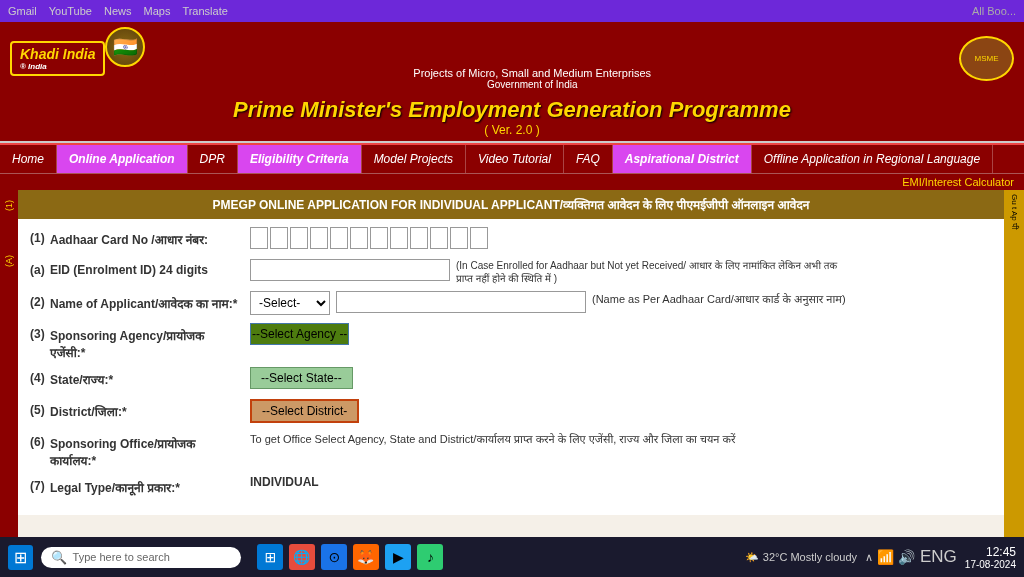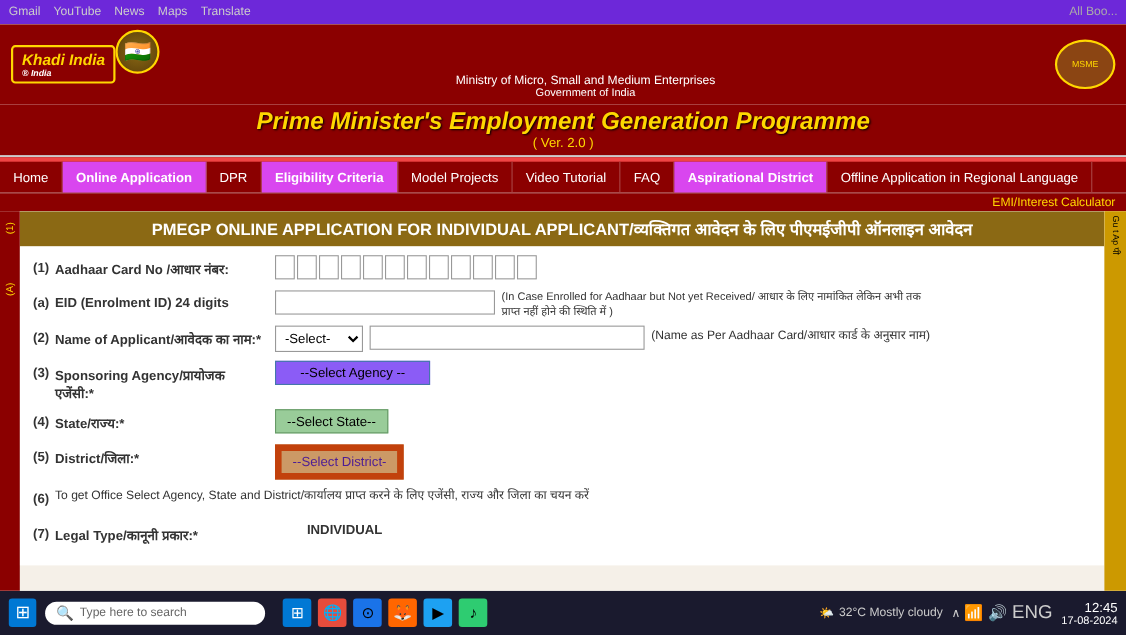--- a/index.html
+++ b/index.html
@@ -351,7 +351,7 @@
     </div>
     <div class="header-center">
       <div class="emblem">🇮🇳</div>
-      <div class="ministry" style="color:#fff; font-size:11px;">Ministry of Micro, Small and Medium Enterprises</div>
+      <div class="ministry" style="color:#fff; font-size:11px;">Projects of Micro, Small and Medium Enterprises</div>
       <div class="govt" style="color:#fff; font-size:10px;">Government of India</div>
     </div>
     <div style="width:55px; height:45px; background:#8B4513; border-radius:50%; border:2px solid #FFD700; display:flex; align-items:center; justify-content:center; color:#FFD700; font-size:8px; text-align:center;">MSME</div>

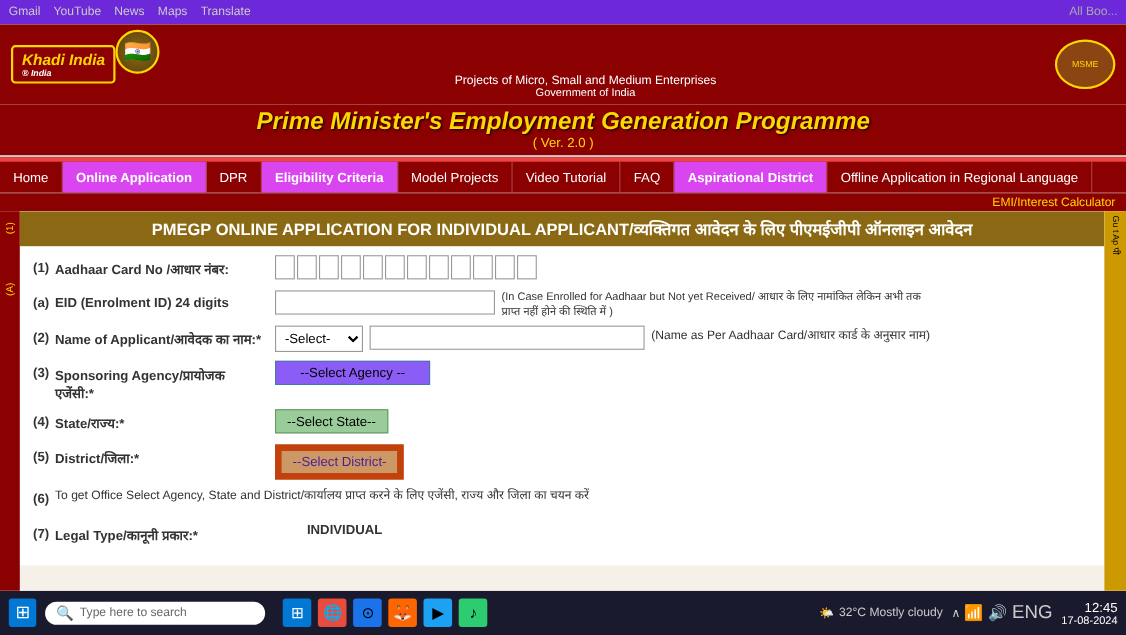--- a/index.html
+++ b/index.html
@@ -74,7 +74,8 @@
       display: flex;
       align-items: center;
       padding: 0;
-      border-top: 4px solid #ef4444;
+      border-top: 2px solid #ef4444;
+      font-style: italic;
     }
     .nav-item {
       color: #fff;

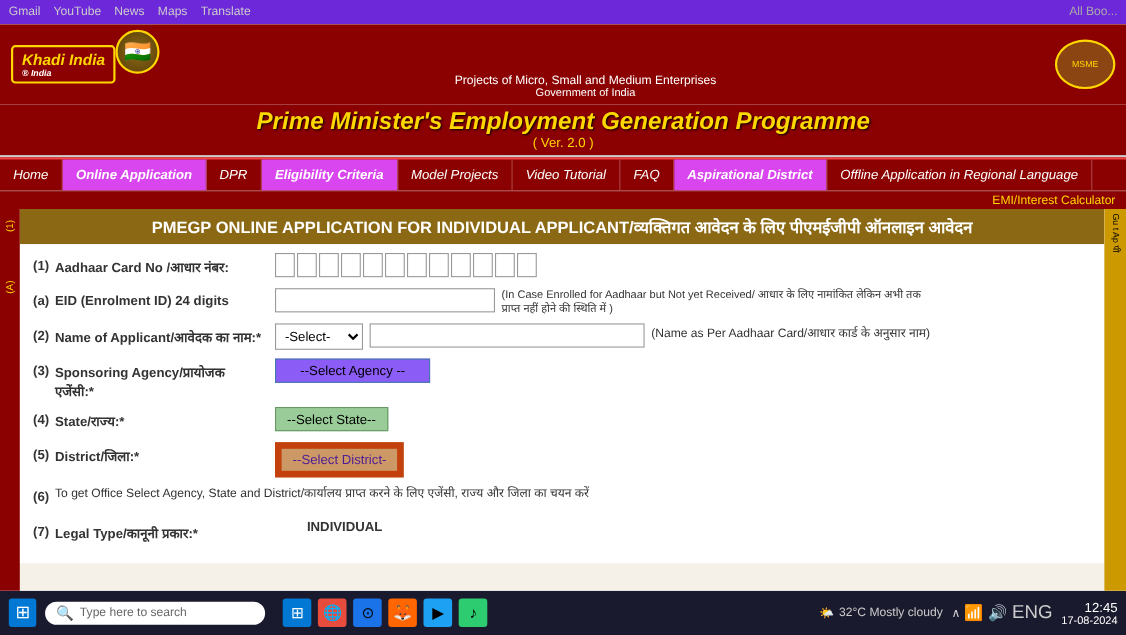--- a/index.html
+++ b/index.html
@@ -118,7 +118,7 @@
       color: #fff;
       text-align: center;
       padding: 6px;
-      font-size: 15px;
+      font-size: 12px;
       font-weight: bold;
     }
 

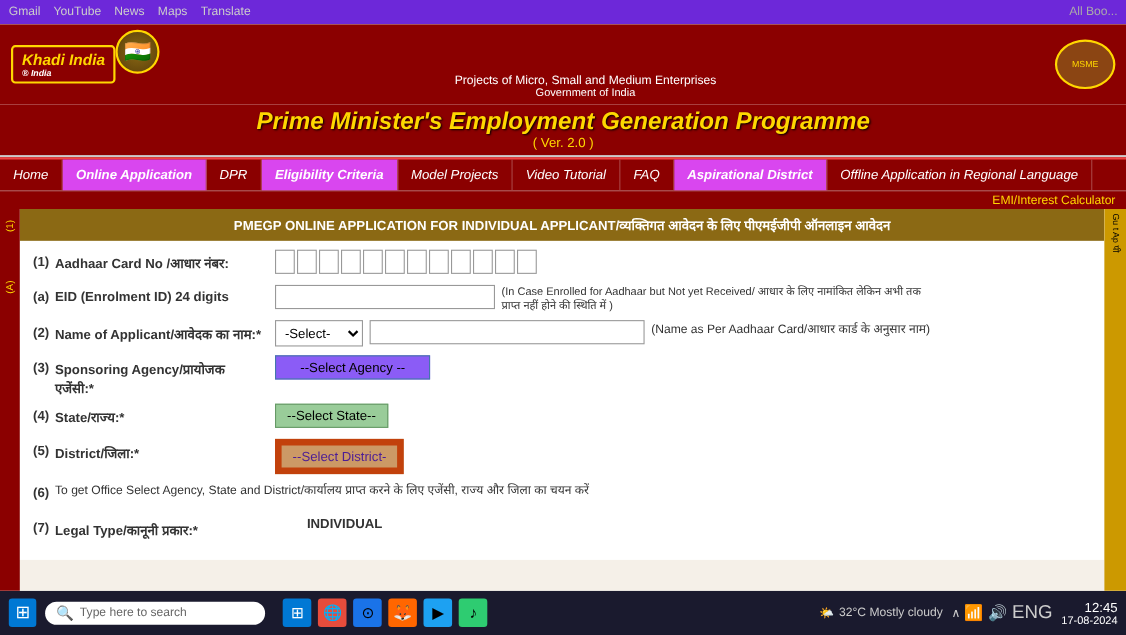--- a/index.html
+++ b/index.html
@@ -210,10 +210,10 @@
     }
 
     .btn-agency {
-      background: #8b5cf6;
+      background: #4d7c0f;
       color: #000;
       border: 1px solid #4477aa;
-      padding: 3px 22px;
+      padding: 3px 1px;
       font-size: 12px;
       cursor: pointer;
     }

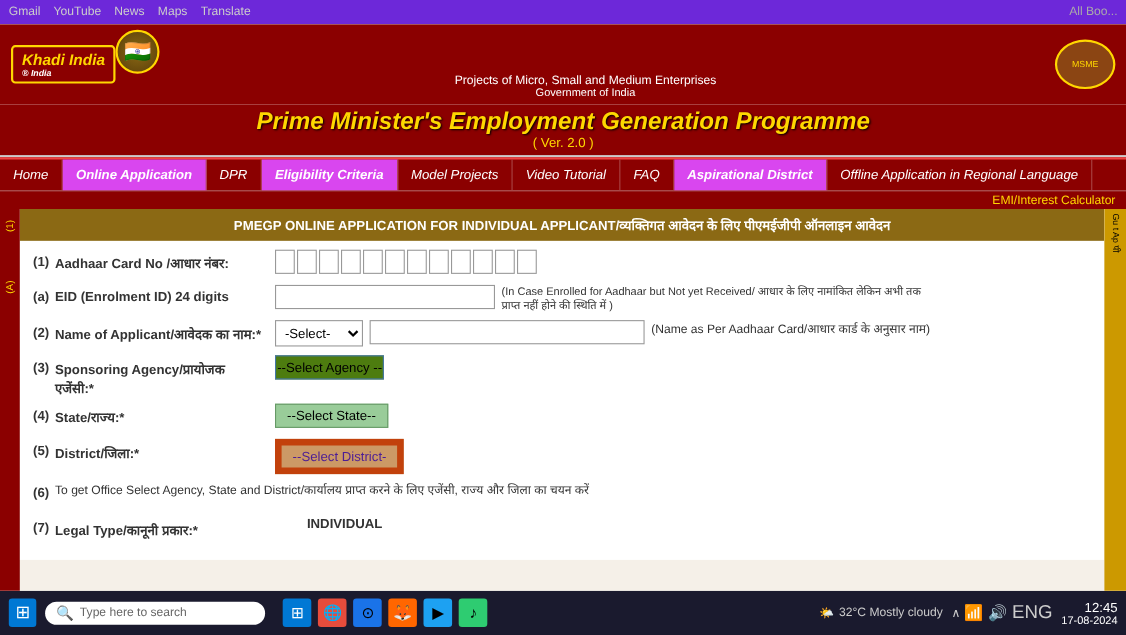--- a/index.html
+++ b/index.html
@@ -229,8 +229,8 @@
 
     .btn-district {
       background: #cc9966;
-      color: #4c1d95;
-      border: 6px solid #c2410c;
+      color: #000000;
+      border: 2px solid #c2410c;
       padding: 3px 10px;
       font-size: 12px;
       cursor: pointer;

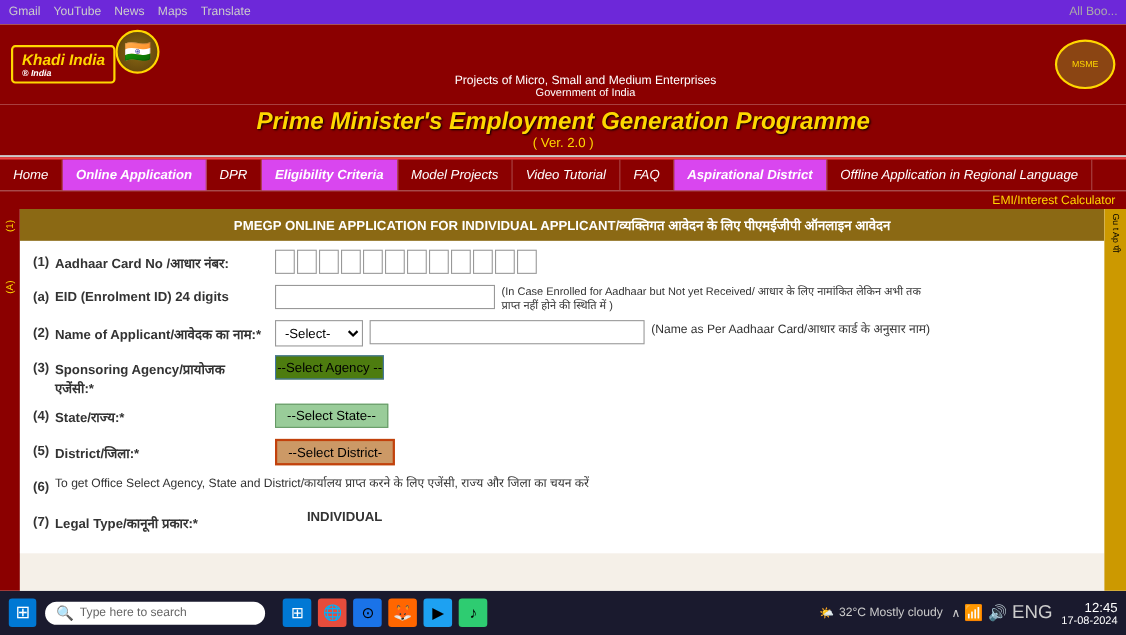--- a/index.html
+++ b/index.html
@@ -456,6 +456,7 @@
 
         <div class="form-row">
           <div class="row-num">(6)</div>
+          <div class="row-label">Sponsoring Office/प्रायोजक कार्यालय:*</div>
           <div class="row-control">
             <div class="office-note">To get Office Select Agency, State and District/कार्यालय प्राप्त करने के लिए एजेंसी, राज्य और जिला का चयन करें</div>
           </div>

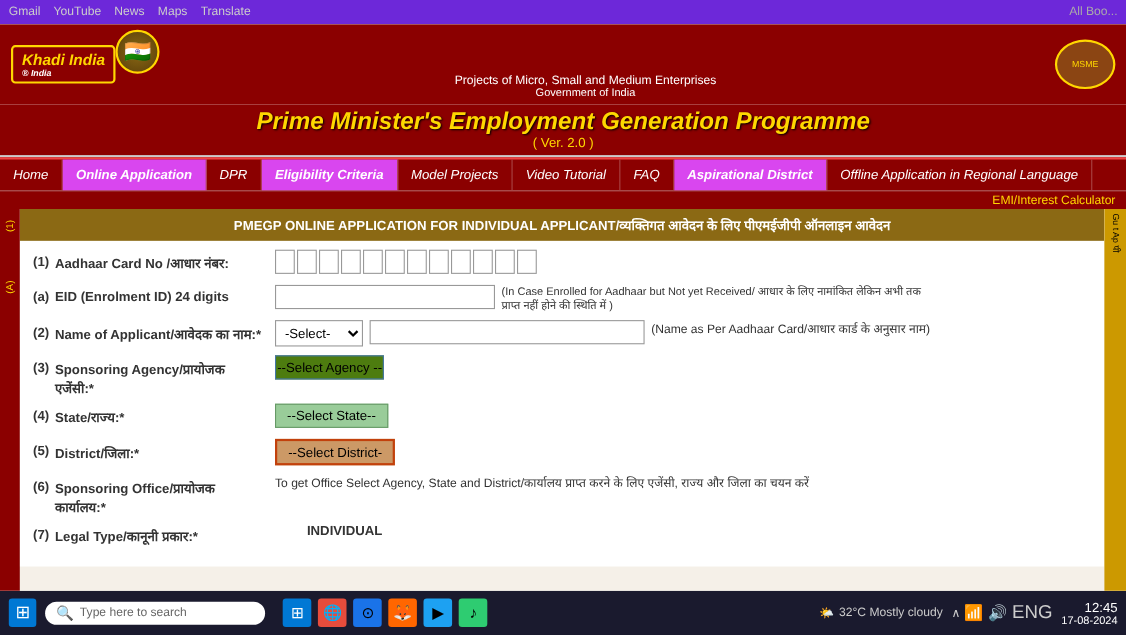--- a/index.html
+++ b/index.html
@@ -245,7 +245,6 @@
       font-size: 12px;
       color: #333;
       font-weight: bold;
-      margin-left: 29px;
     }
 
     

